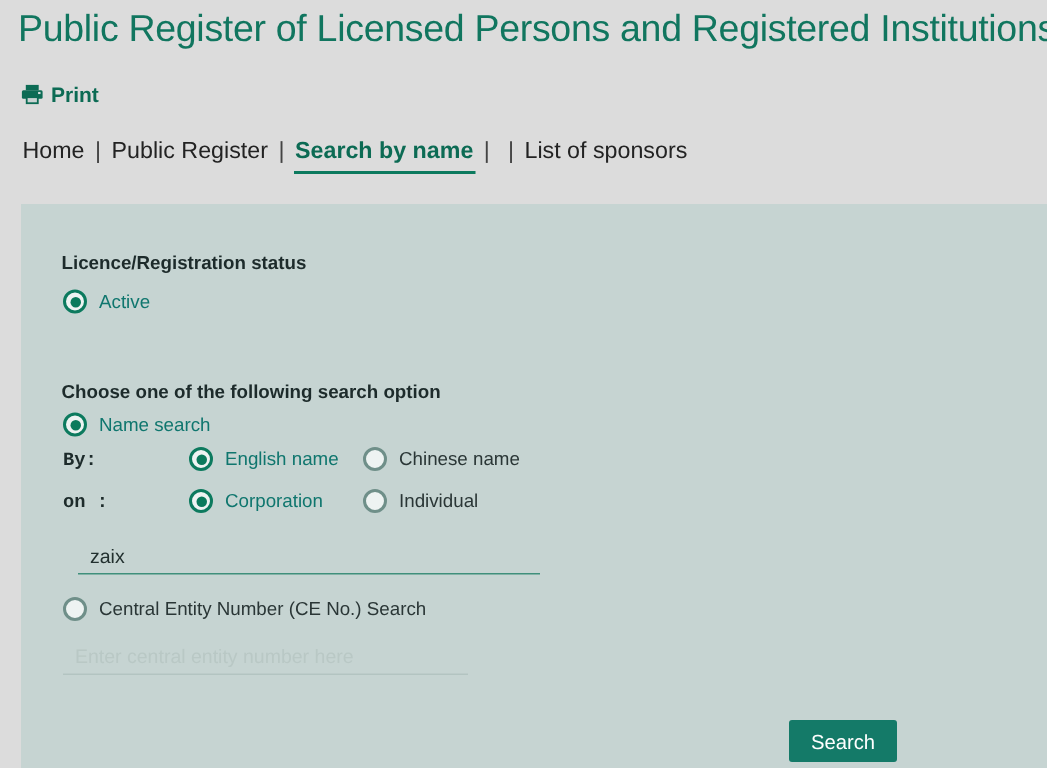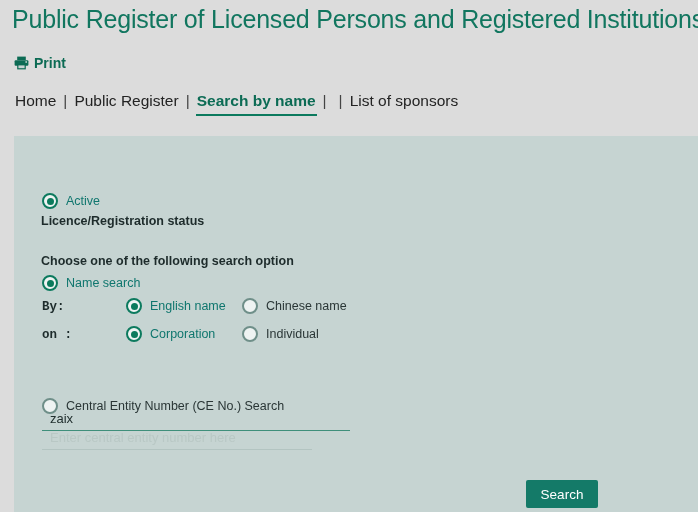--- a/index.html
+++ b/index.html
@@ -212,7 +212,7 @@
 
 <section id="search-panel">
 
-  <div class="field-heading" style="left:27px; top:32px;margin-top:46px;">Licence/Registration status</div>
+  <div class="field-heading" style="left:27px; top:32px;">Licence/Registration status</div>
 
   <div class="radio-row selected" style="left:28px; top:57px;">
     <span class="radio checked"></span>

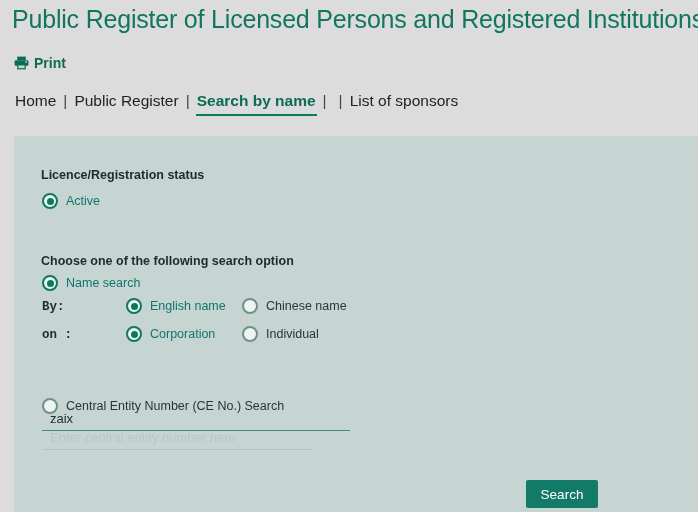--- a/index.html
+++ b/index.html
@@ -251,7 +251,7 @@
     <span class="radio-label">Individual</span>
   </div>
 
-  <input class="underline-input" style="left: 28px; top: 225px; width: 308px; height: 22px; margin-top: 48px;" type="text" value="zaix">
+  <input class="underline-input" style="left: 38px; top: 225px; width: 308px; height: 22px;" type="text" value="zaix">
 
   <div class="radio-row" style="left:28px; top:262px;">
     <span class="radio muted"></span>

